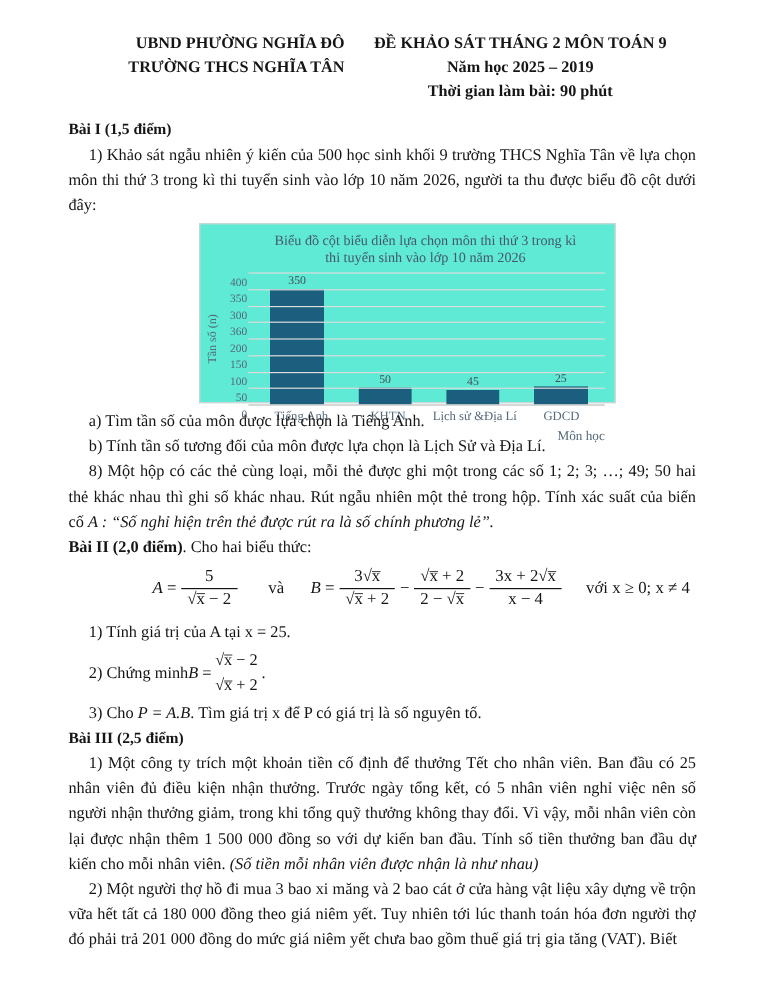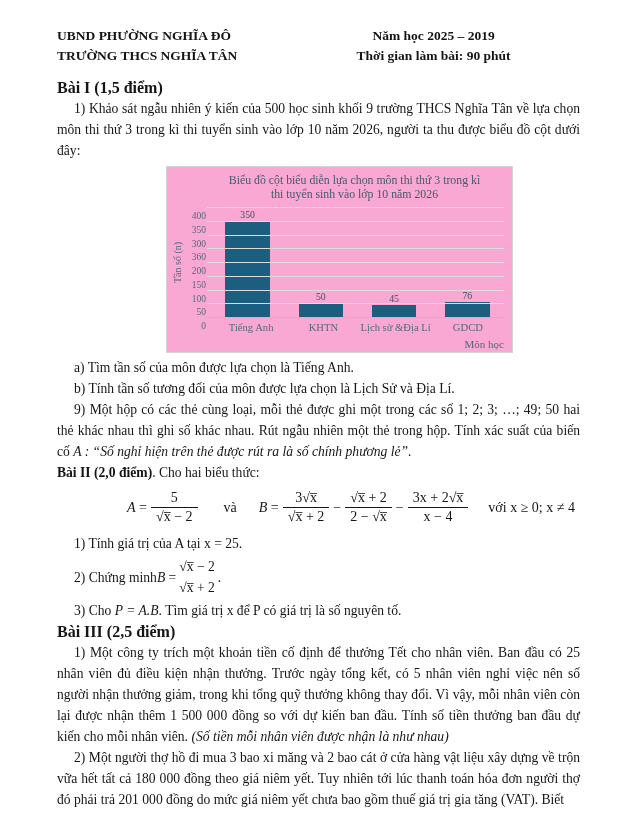--- a/index.html
+++ b/index.html
@@ -8,7 +8,7 @@
 
   
   .hdr{display:flex;font-weight:bold;font-size:13.5px;line-height:20px;}
-  .hdr-left{width:44%;text-align:left;}
+  .hdr-left{width:44%;text-align:right;}
   .hdr-right{width:56%;text-align:center;}
 
   

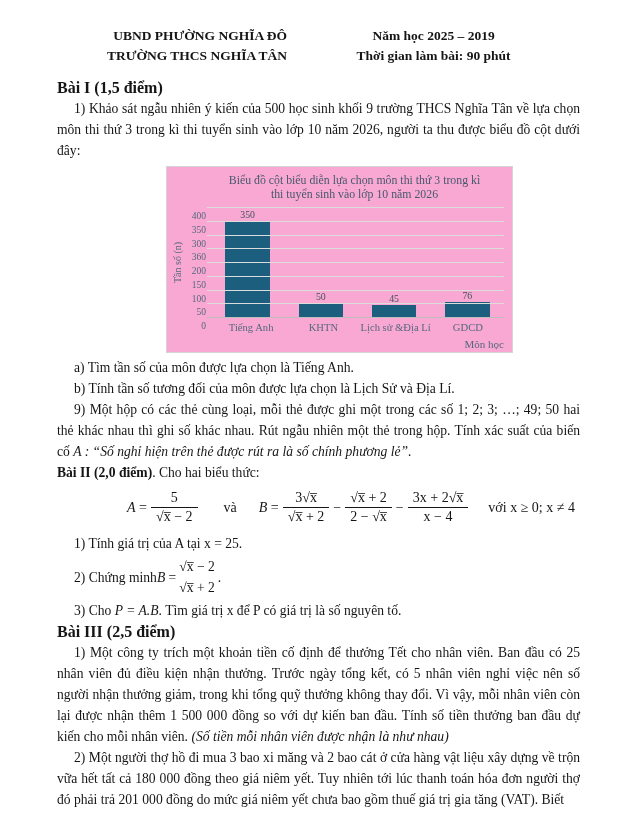--- a/index.html
+++ b/index.html
@@ -60,6 +60,7 @@
       <div>TRƯỜNG THCS NGHĨA TÂN</div>
     </div>
     <div class="hdr-right">
+      <div>ĐỀ KHẢO SÁT THÁNG 2 MÔN TOÁN 9</div>
       <div>Năm học 2025 – 2019</div>
       <div>Thời gian làm bài: 90 phút</div>
     </div>

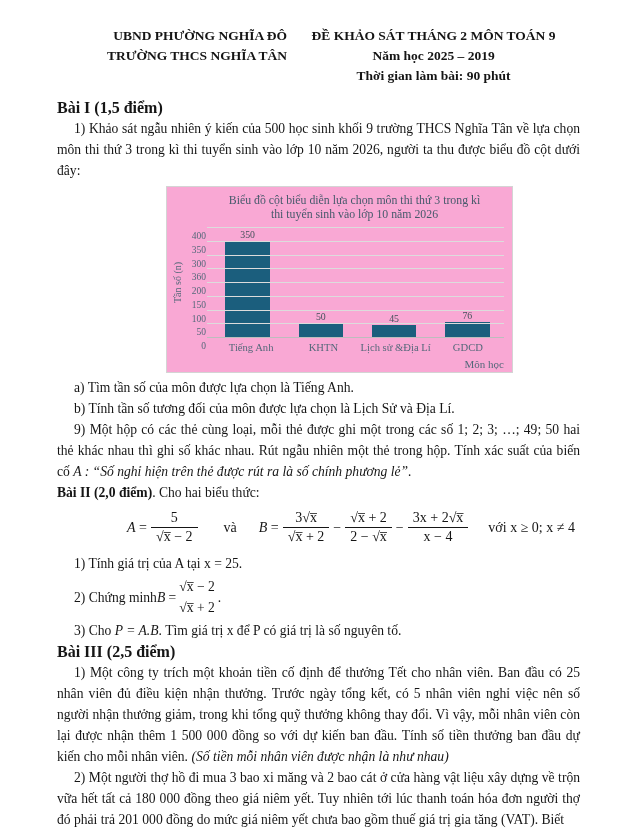--- a/index.html
+++ b/index.html
@@ -15,7 +15,7 @@
   .para{font-size:13.6px;line-height:21px;text-align:justify;margin:0;}
   .indent{text-indent:17px;}
   .indent2{padding-left:17px;}
-  .bai-heading{font-weight:bold;font-size:16px;line-height:21px;margin:0;}
+  .bai-heading{font-weight:bold;font-size:13px;line-height:21px;margin:0;}
   .it{font-style:italic;}
   .mvar{font-style:italic;}
 

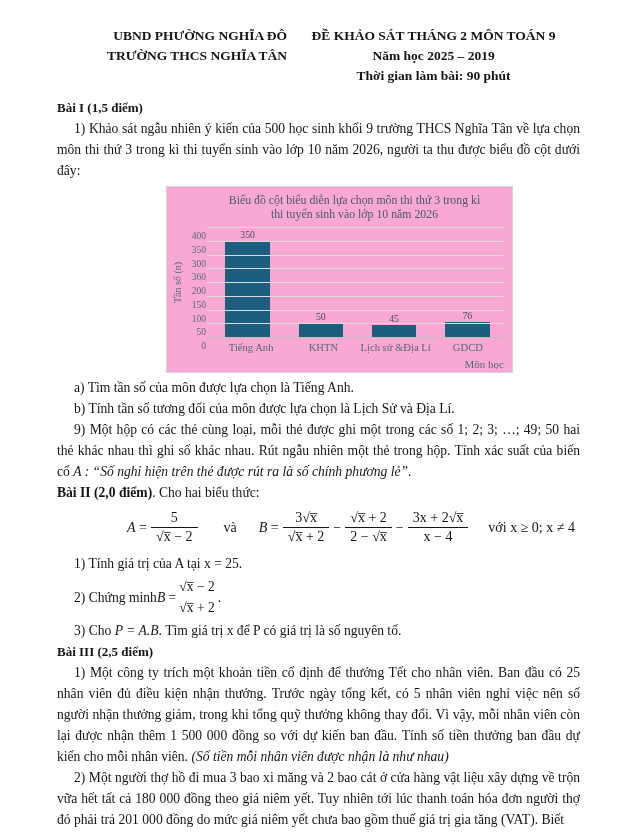--- a/index.html
+++ b/index.html
@@ -20,8 +20,8 @@
   .mvar{font-style:italic;}
 
   
-  .chart-box{box-sizing:border-box;width:347px;height:187px;margin:5px 0 4px 109px;
-             border:1px solid #d4d4d4;padding:7px 8px 4px 4px;background:#f9a8d4;}
+  .chart-box{box-sizing:border-box;width:347px;height:150px;margin:5px 0 4px 109px;
+             border:1px solid #d4d4d4;padding:7px 8px 4px 4px;background:#5eead4;}
   .chart-title{text-align:center;color:#46596b;font-size:11.8px;line-height:13.5px;margin:0 0 5px 34px;}
   .chart-mid{display:flex;height:112px;}
   .ylab{writing-mode:vertical-rl;transform:rotate(180deg);color:#54687a;font-size:10px;

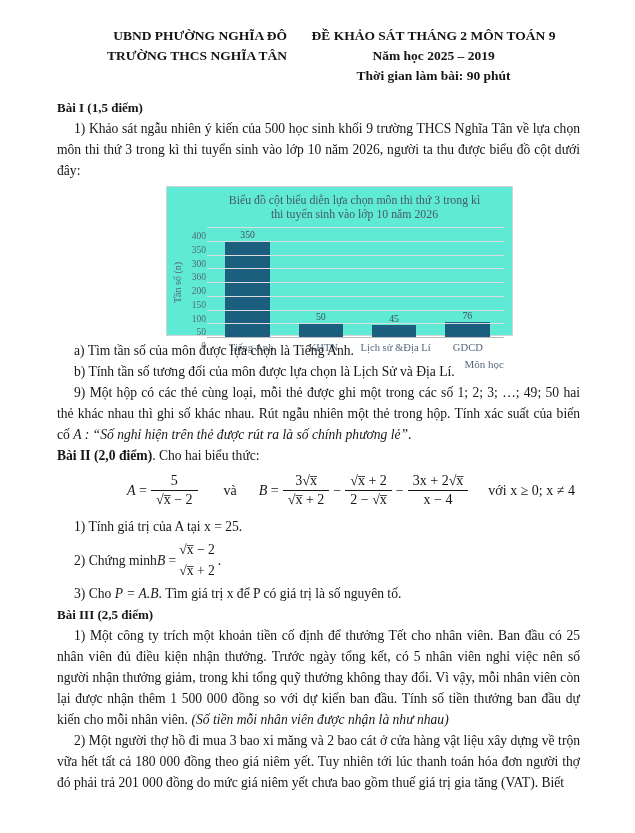--- a/index.html
+++ b/index.html
@@ -102,7 +102,7 @@
               <div class="bar" style="height: 11.25%; background: rgb(27, 94, 125);"></div>
             </div>
             <div class="bar-slot">
-              <span class="bar-value">76</span>
+              <span class="bar-value">25</span>
               <div class="bar" style="height: 13.75%; background: rgb(27, 94, 125);"></div>
             </div>
           </div>

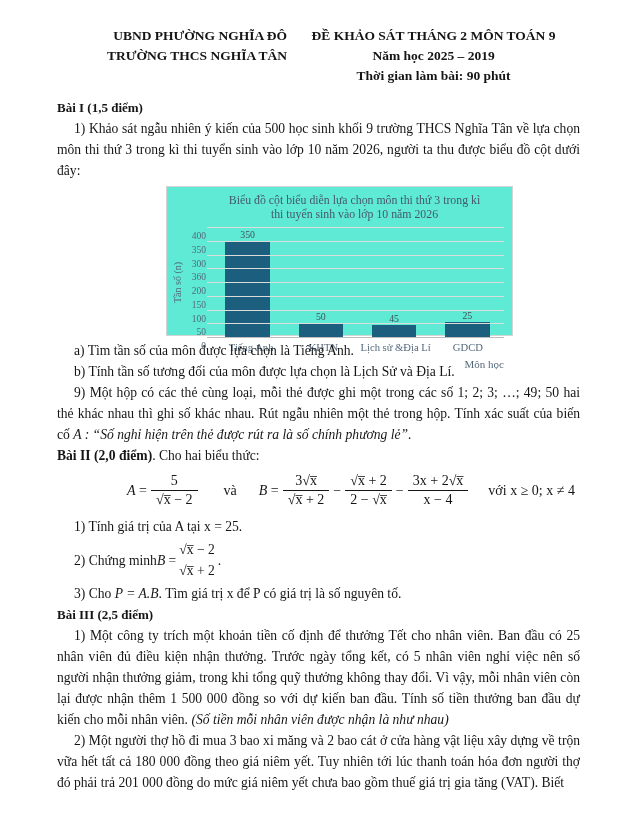--- a/index.html
+++ b/index.html
@@ -128,7 +128,7 @@
 
   <p class="para indent2">a) Tìm tần số của môn được lựa chọn là Tiếng Anh.</p>
   <p class="para indent2">b) Tính tần số tương đối của môn được lựa chọn là Lịch Sử và Địa Lí.</p>
-  <p class="para indent"><span>9) Một hộp có các thẻ cùng loại, mỗi thẻ được ghi một trong các số </span><span>1; 2; 3; …; 49; 50</span><span> hai thẻ khác nhau thì ghi số khác nhau. Rút ngẫu nhiên một thẻ trong hộp. Tính xác suất của biến cố </span><span class="mvar">A</span><span class="it"> : “Số nghỉ hiện trên thẻ được rút ra là số chính phương lẻ”.</span></p>
+  <p class="para indent"><span>8) Một hộp có các thẻ cùng loại, mỗi thẻ được ghi một trong các số </span><span>1; 2; 3; …; 49; 50</span><span> hai thẻ khác nhau thì ghi số khác nhau. Rút ngẫu nhiên một thẻ trong hộp. Tính xác suất của biến cố </span><span class="mvar">A</span><span class="it"> : “Số nghỉ hiện trên thẻ được rút ra là số chính phương lẻ”.</span></p>
 
   <p class="para"><b>Bài II (2,0 điểm)</b><span>. Cho hai biểu thức:</span></p>
 

